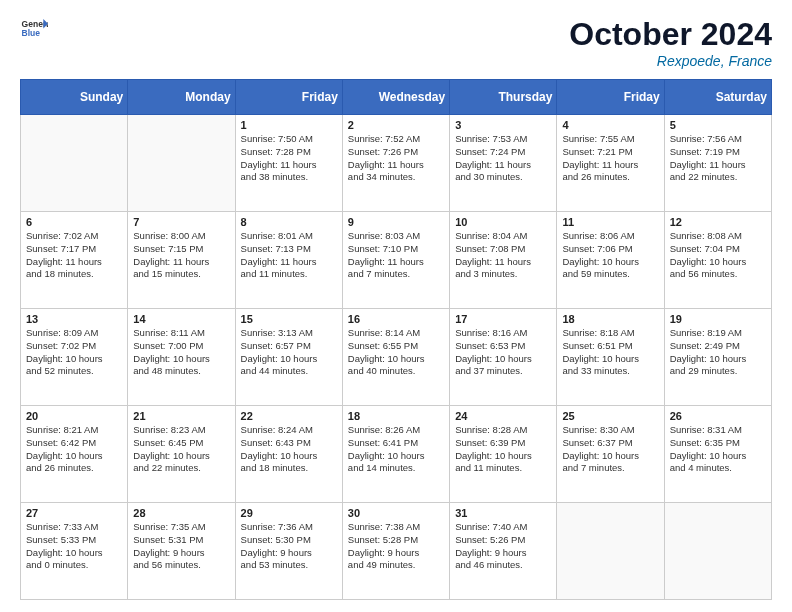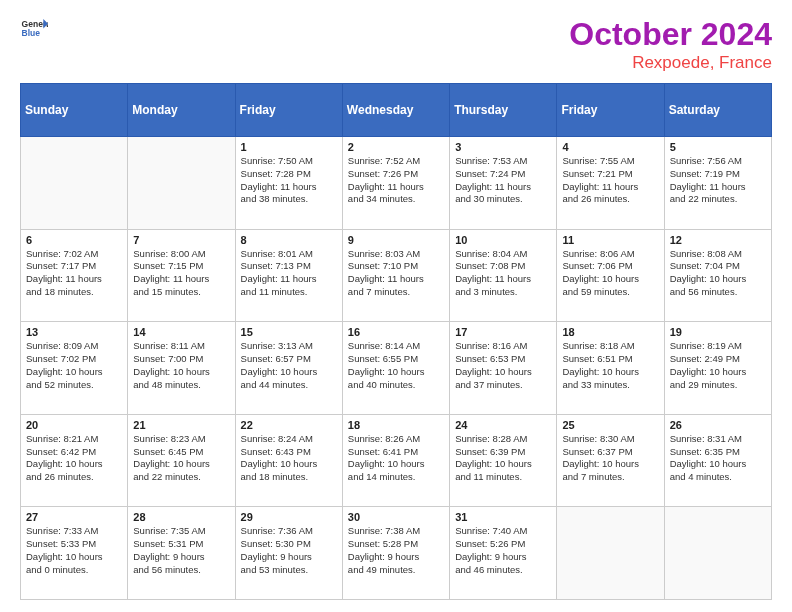--- a/index.html
+++ b/index.html
@@ -38,7 +38,7 @@
     .month-year {
       font-size: 32px;
       font-weight: bold;
-      color: #a21caf;
+      color: #0f172a;
     }
     .location {
       font-size: 17px;

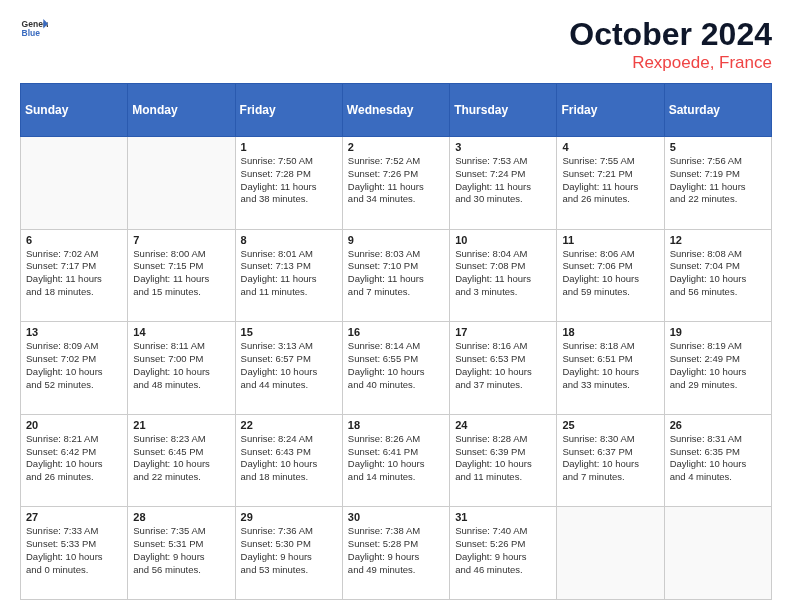--- a/index.html
+++ b/index.html
@@ -41,8 +41,9 @@
       color: #0f172a;
     }
     .location {
-      font-size: 17px;
-      color: #ef4444;
+      font-size: 14px;
+      color: #0369a1;
+      font-style: italic;
     }
     .calendar {
       flex: 1;

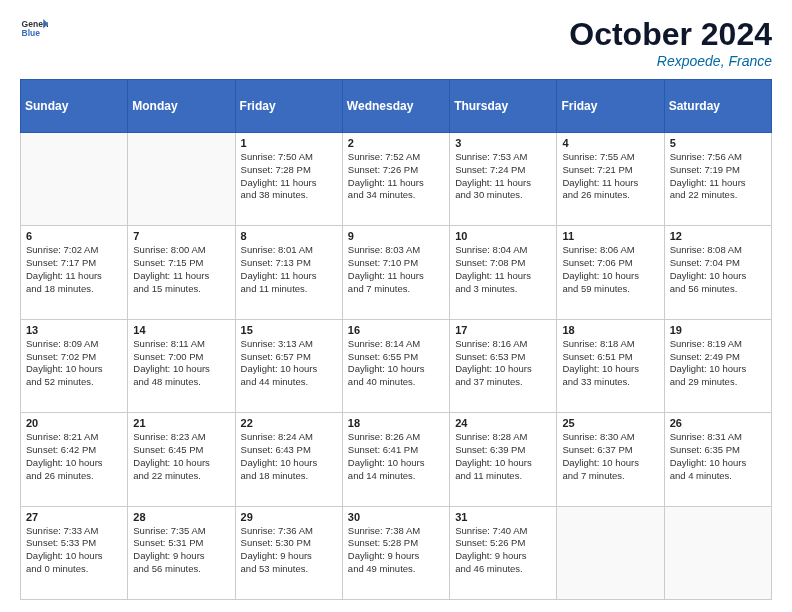--- a/index.html
+++ b/index.html
@@ -57,8 +57,8 @@
       color: #fff;
       font-size: 12px;
       font-weight: bold;
-      padding: 19px 4px;
-      text-align: left;
+      padding: 10px 4px;
+      text-align: right;
       border: 1px solid #2a5aaf;
     }
     .calendar td {

